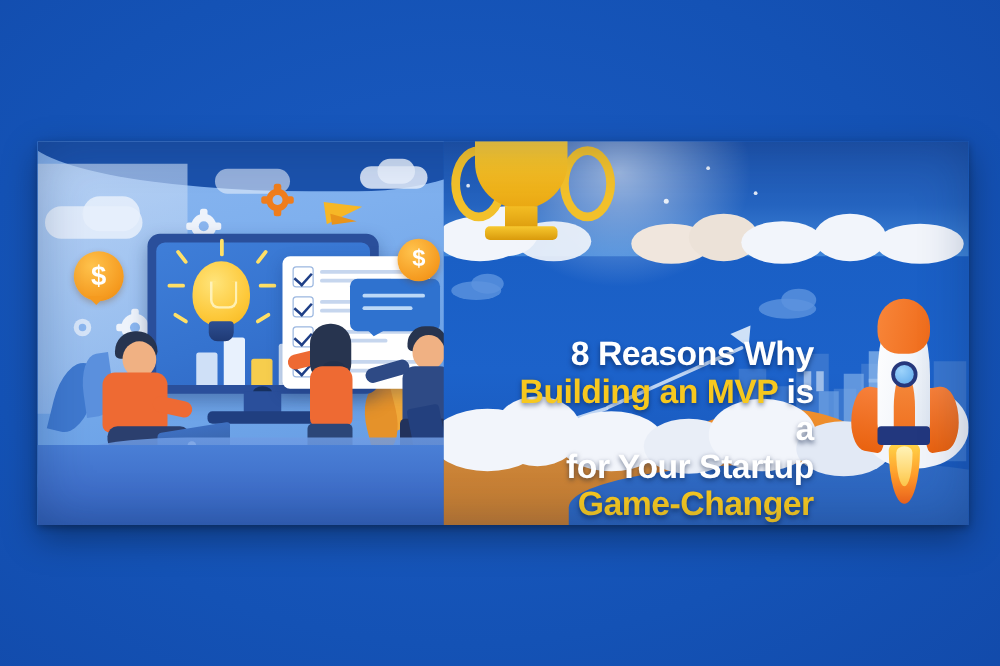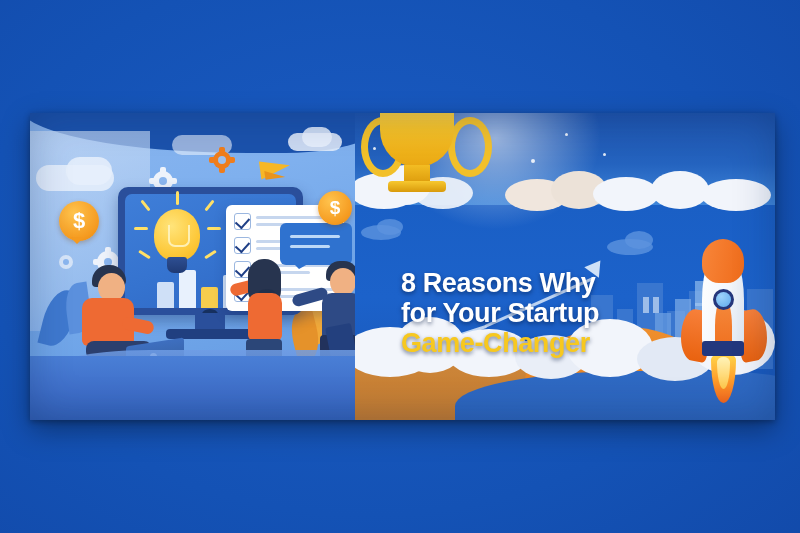--- a/index.html
+++ b/index.html
@@ -139,7 +139,7 @@
   .arrow-line{position:absolute;height:3px;background:#cfe1f7;border-radius:3px;opacity:.9;}
 
   
-  .textwrap{position:absolute;left:371px;top:155px;width:250px;}
+  .textwrap{position:absolute;left:371px;top:155px;width:250px;text-align:right;}
   .hl{font-weight:bold;font-size:27px;line-height:30px;letter-spacing:-.4px;
       font-family:"Liberation Sans", sans-serif;
       text-shadow:0 2px 4px rgba(4,22,60,.55);}

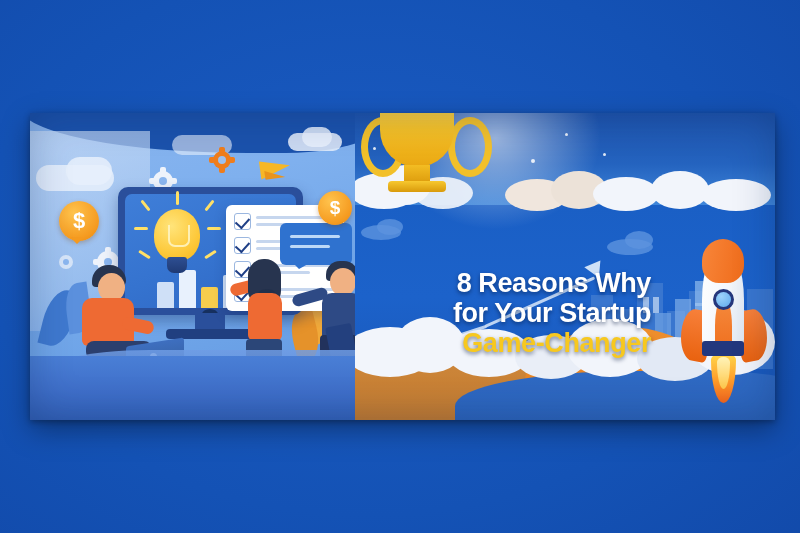--- a/index.html
+++ b/index.html
@@ -396,6 +396,10 @@
 
     <div class="textwrap">
       <div class="hl w">8 Reasons Why</div>
+      <div class="hl y">
+        <span>Building an MVP</span>
+        <span class="w">is a</span>
+      </div>
       <div class="hl w">for Your Startup</div>
       <div class="hl y">Game-Changer</div>
     </div>

